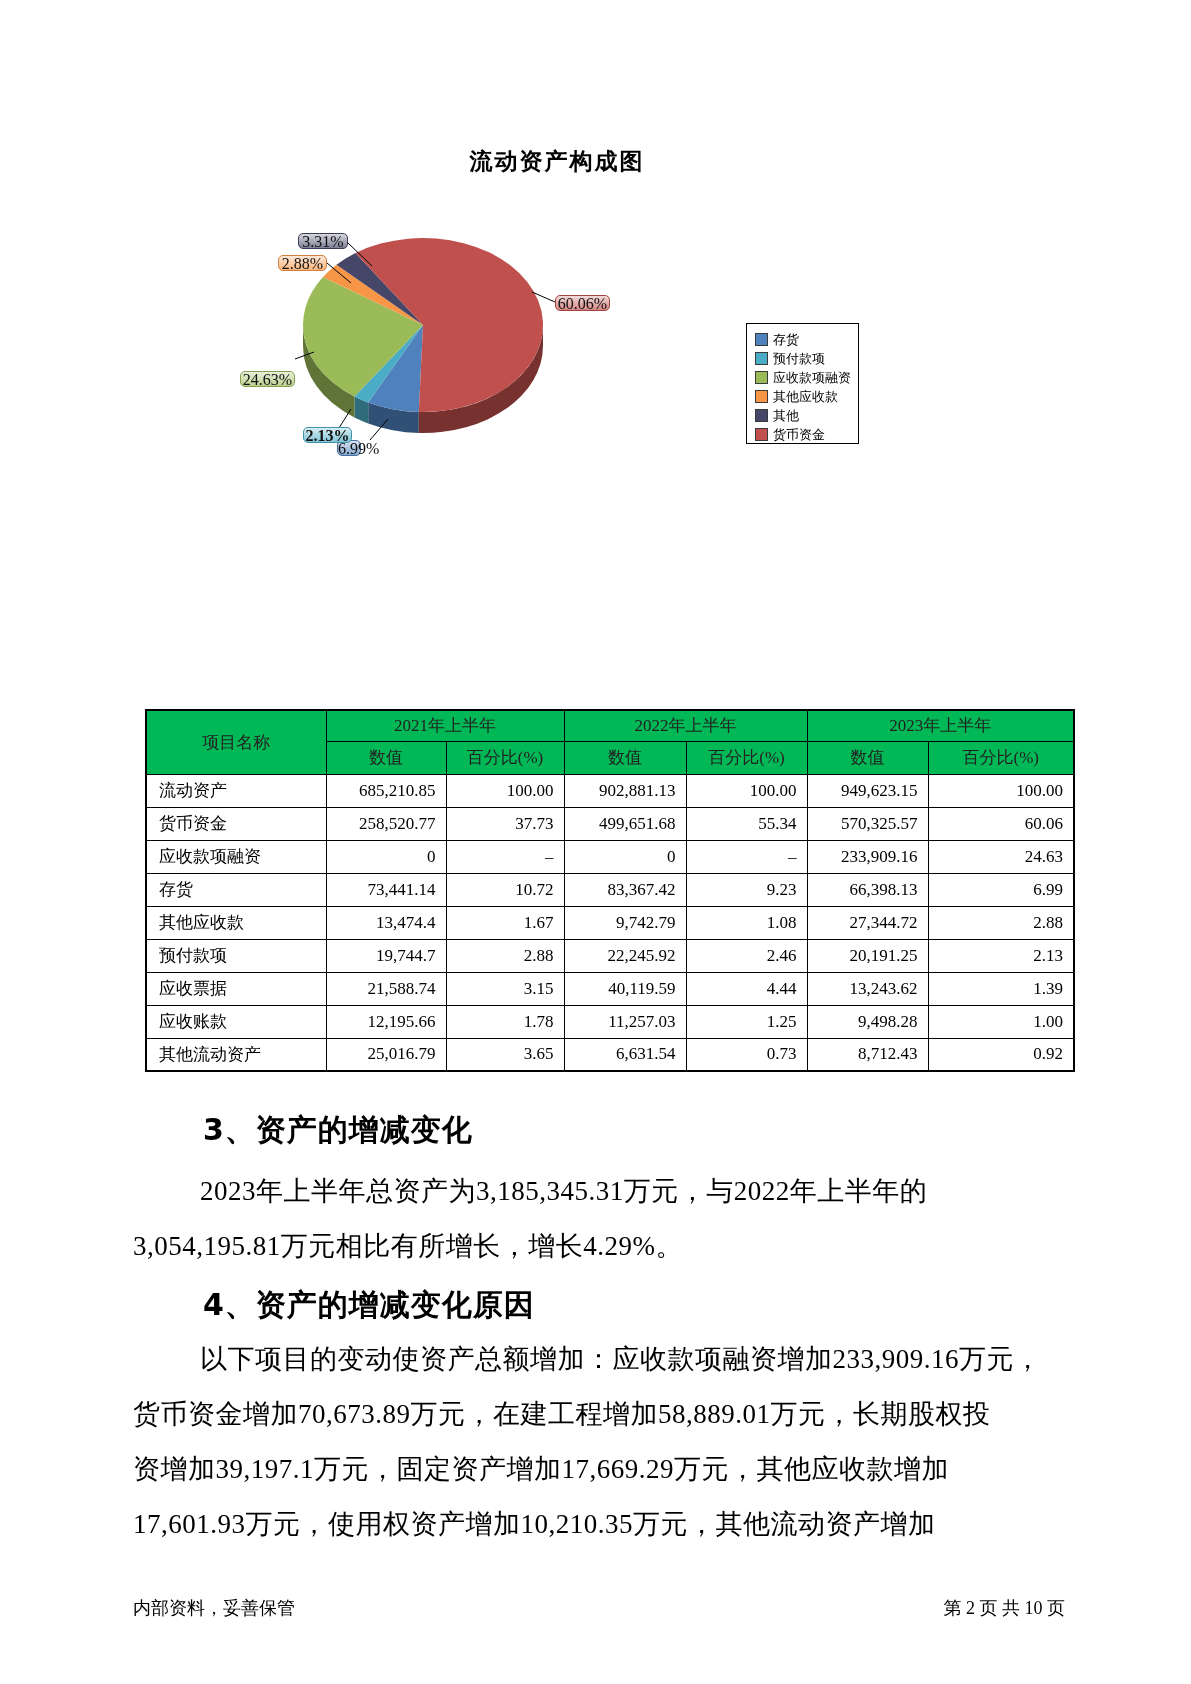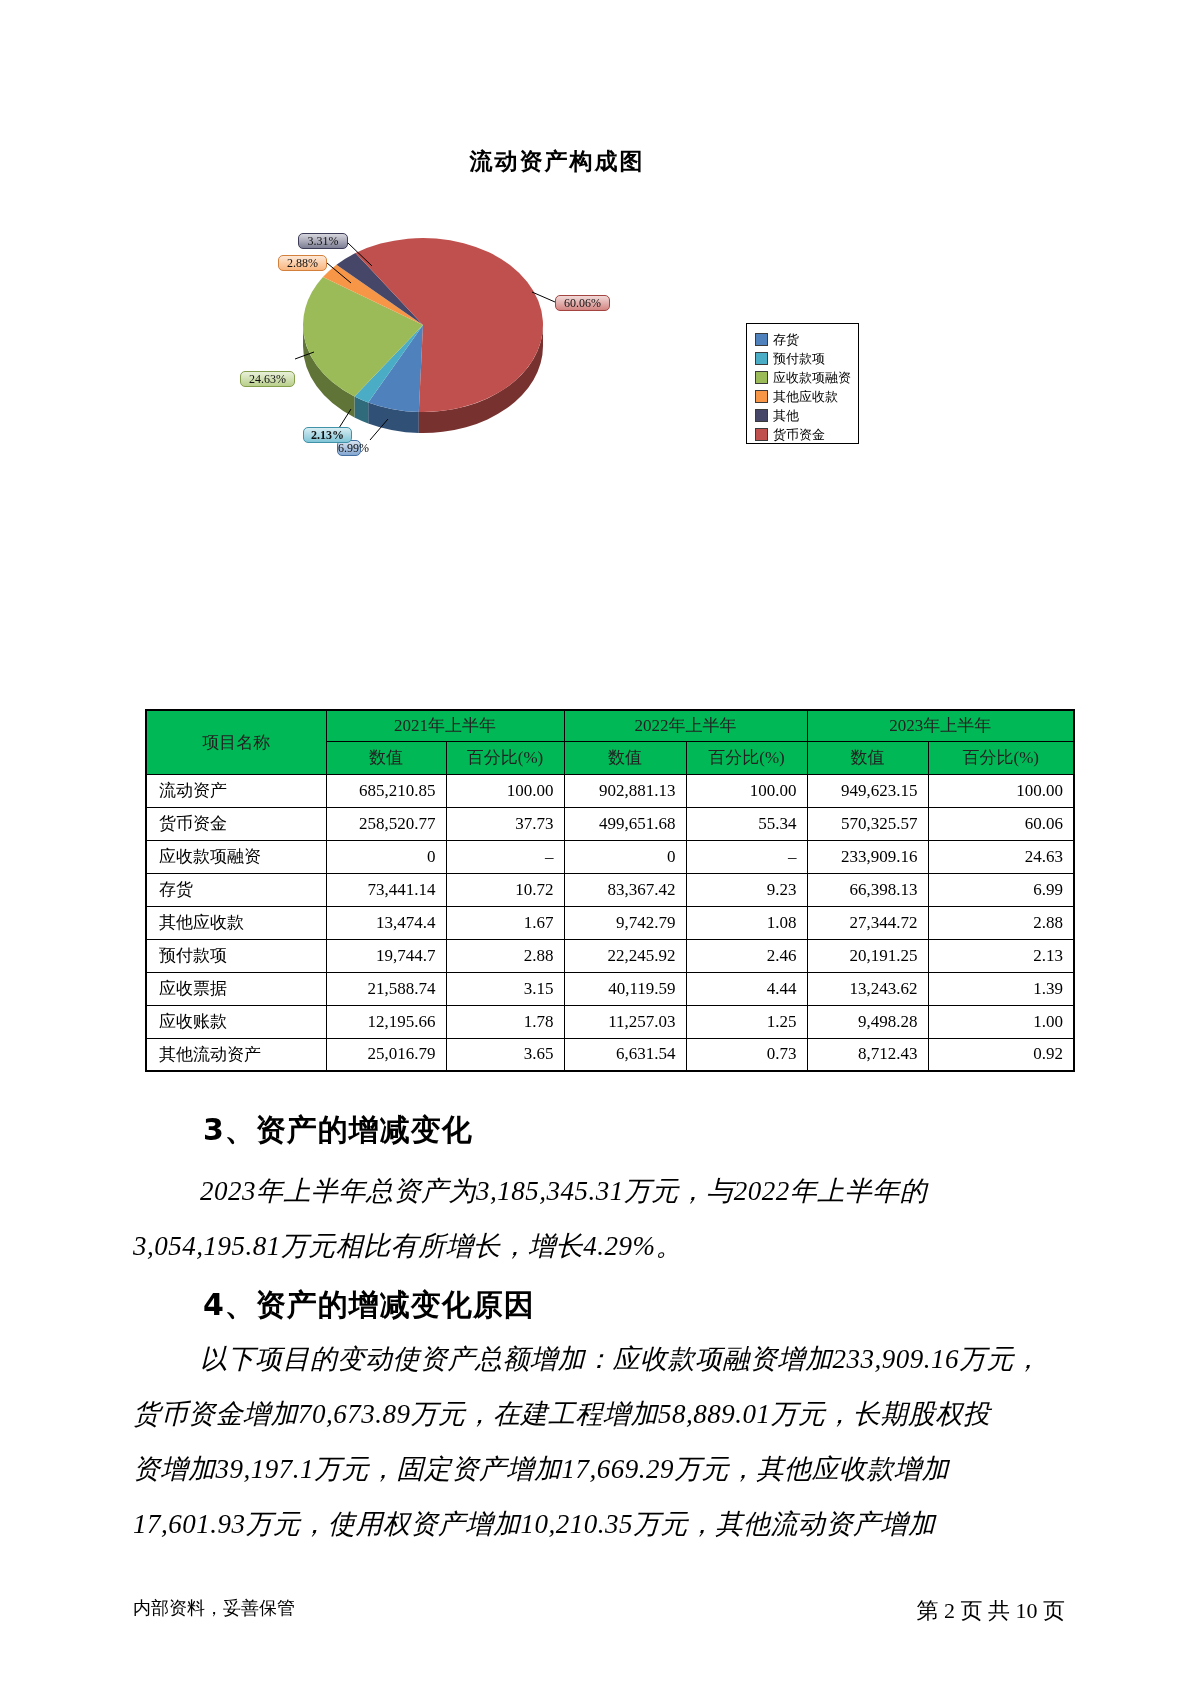--- a/index.html
+++ b/index.html
@@ -12,7 +12,7 @@
     font-family:"DejaVu Sans","Liberation Sans",sans-serif;font-weight:bold;font-size:23px;letter-spacing:2px;}
   #pie-svg{left:0;top:0;}
   .pie-label{position:absolute;height:16px;line-height:15px;text-align:center;
-    font-size:12px;font-family:"Liberation Serif","DejaVu Serif",serif;color:#111;
+    font-size:16px;font-family:"Liberation Serif","DejaVu Serif",serif;color:#111;
     border-radius:5px;box-sizing:border-box;}
   #legend{left:746px;top:323px;width:113px;height:121px;border:1px solid #000;background:#fff;
     box-sizing:border-box;padding:6px 0 0 8px;}

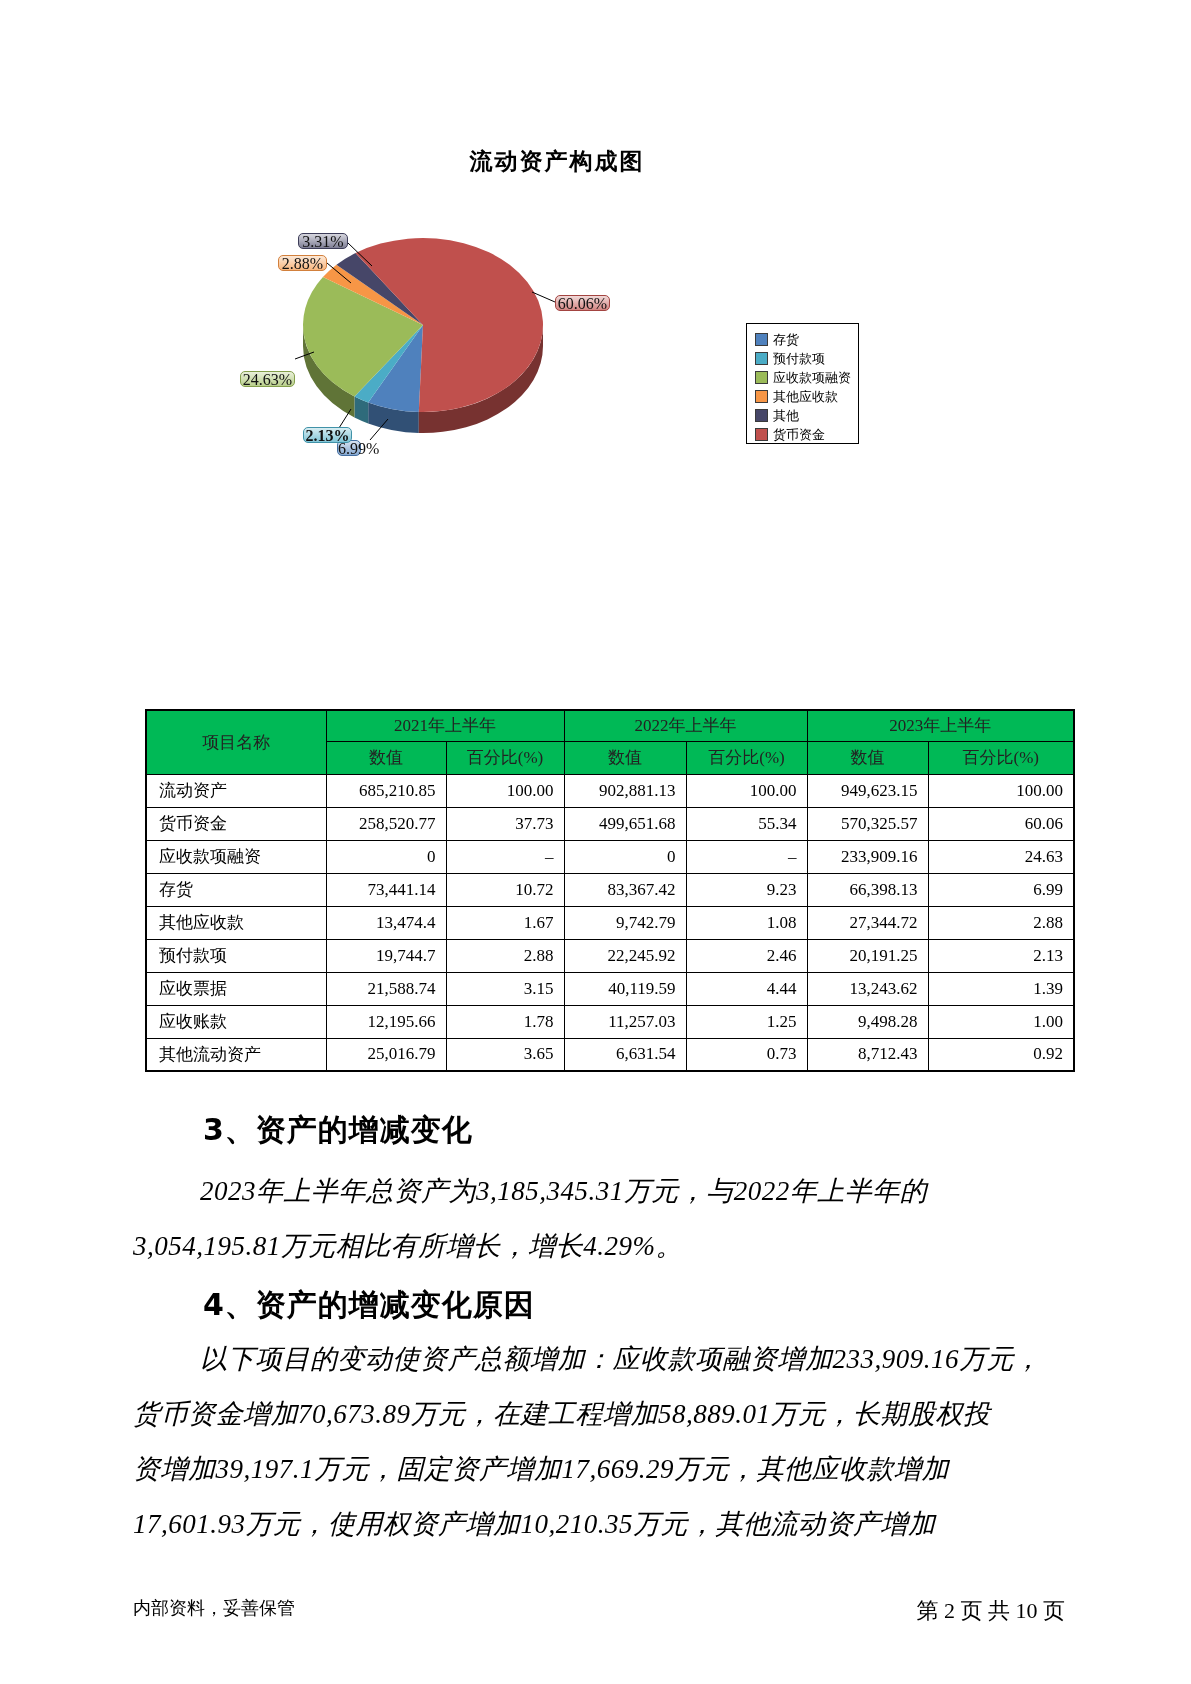--- a/index.html
+++ b/index.html
@@ -30,7 +30,7 @@
   
   .sec-heading{position:absolute;font-family:"DejaVu Sans","Liberation Sans",sans-serif;
     font-weight:bold;font-size:30px;white-space:nowrap;letter-spacing:1px;}
-  .para-line{position:absolute;font-size:27px;white-space:nowrap;letter-spacing:0.5px;font-style:italic;}
+  .para-line{position:absolute;font-size:27px;white-space:nowrap;letter-spacing:0.5px;}
   
   #footer-left{left:133px;top:1596px;font-size:18px;}
   #footer-right{right:126px;top:1596px;font-size:22px;}

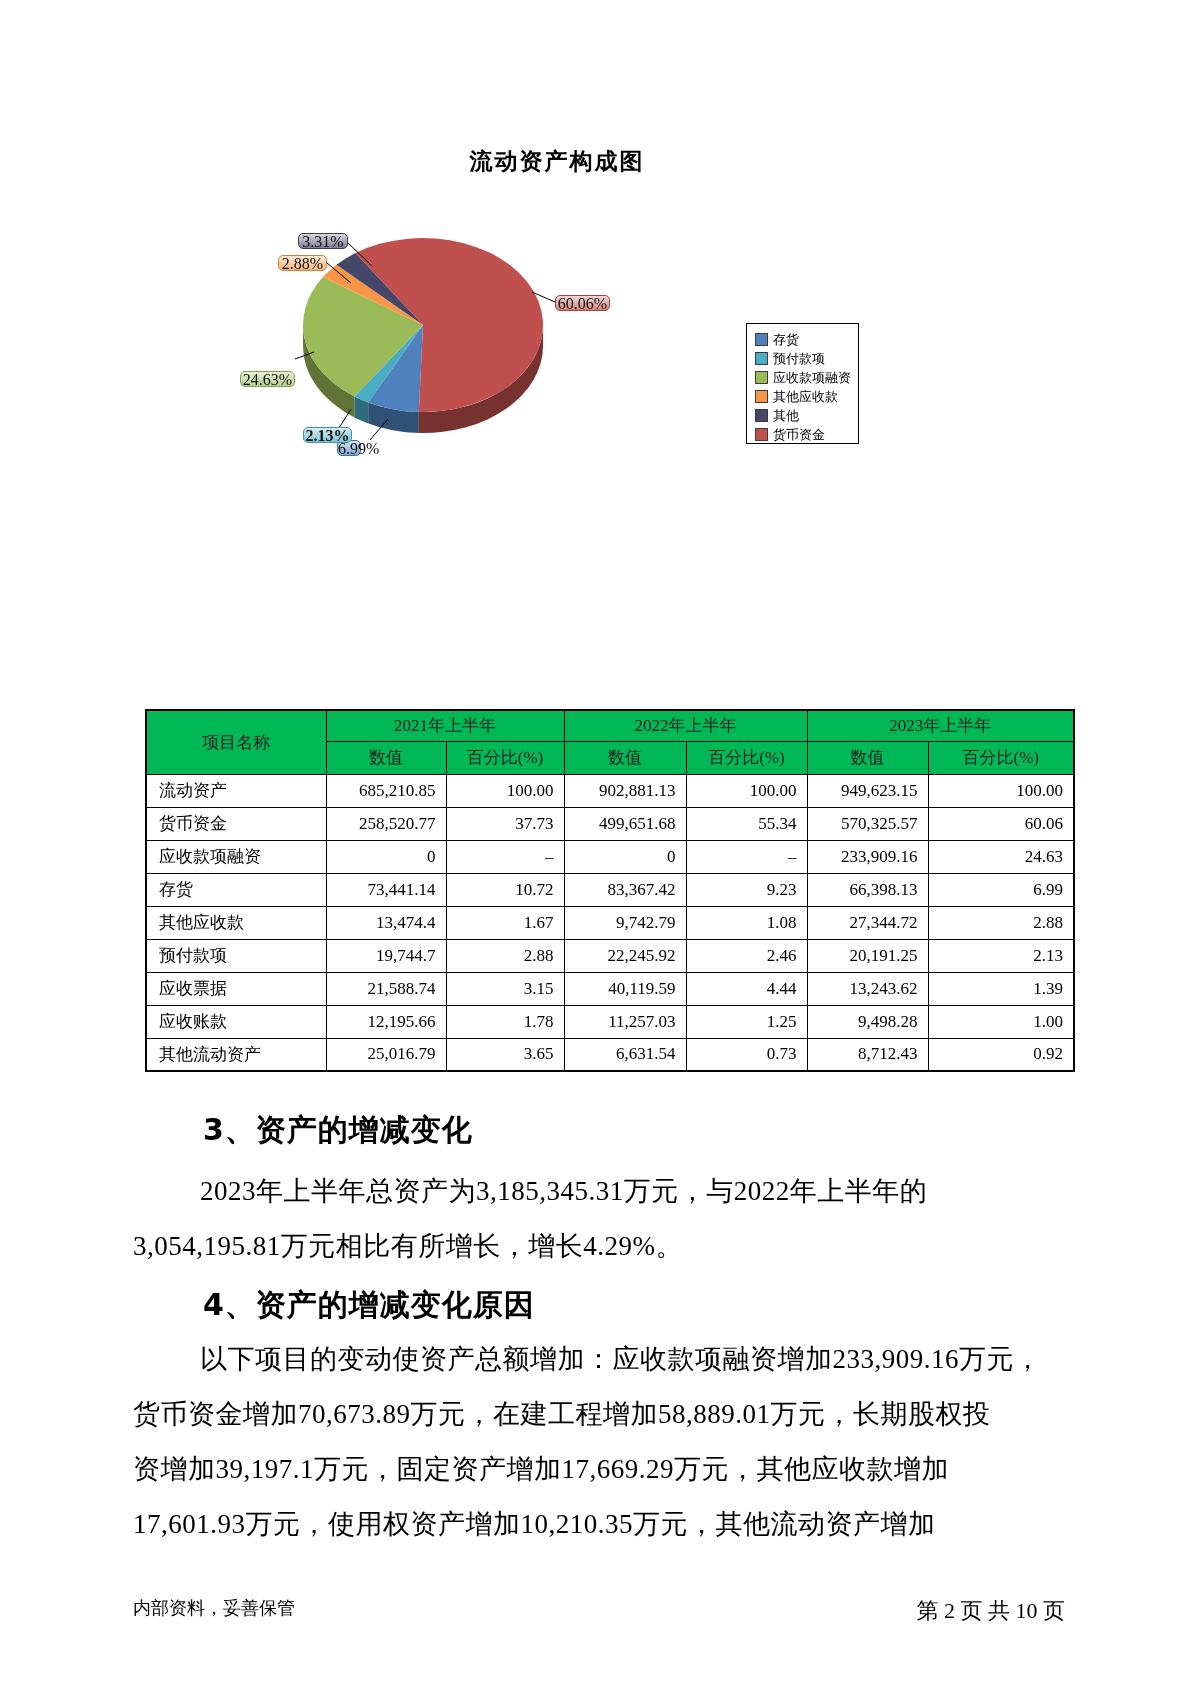--- a/index.html
+++ b/index.html
@@ -33,7 +33,7 @@
   .para-line{position:absolute;font-size:27px;white-space:nowrap;letter-spacing:0.5px;}
   
   #footer-left{left:133px;top:1596px;font-size:18px;}
-  #footer-right{right:126px;top:1596px;font-size:22px;}
+  #footer-right{right:126px;top:1596px;font-size:18px;}
 </style>
 </head>
 <body>

